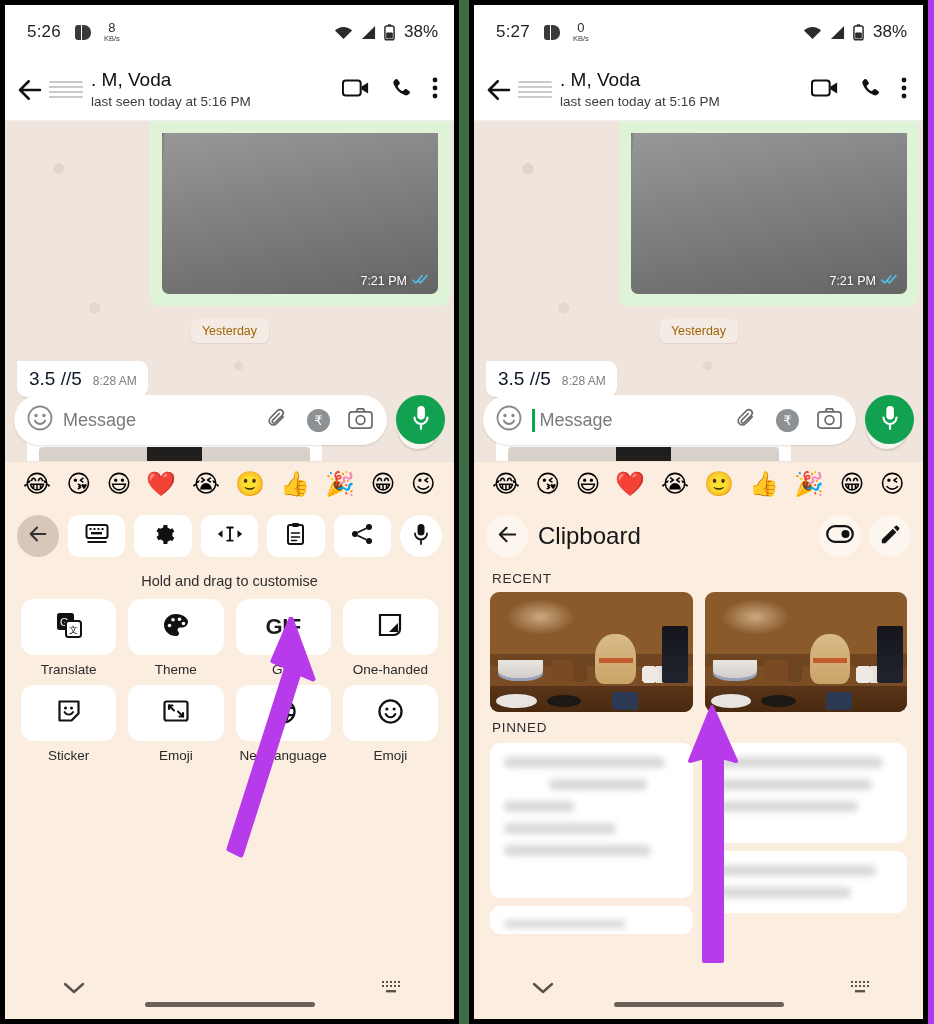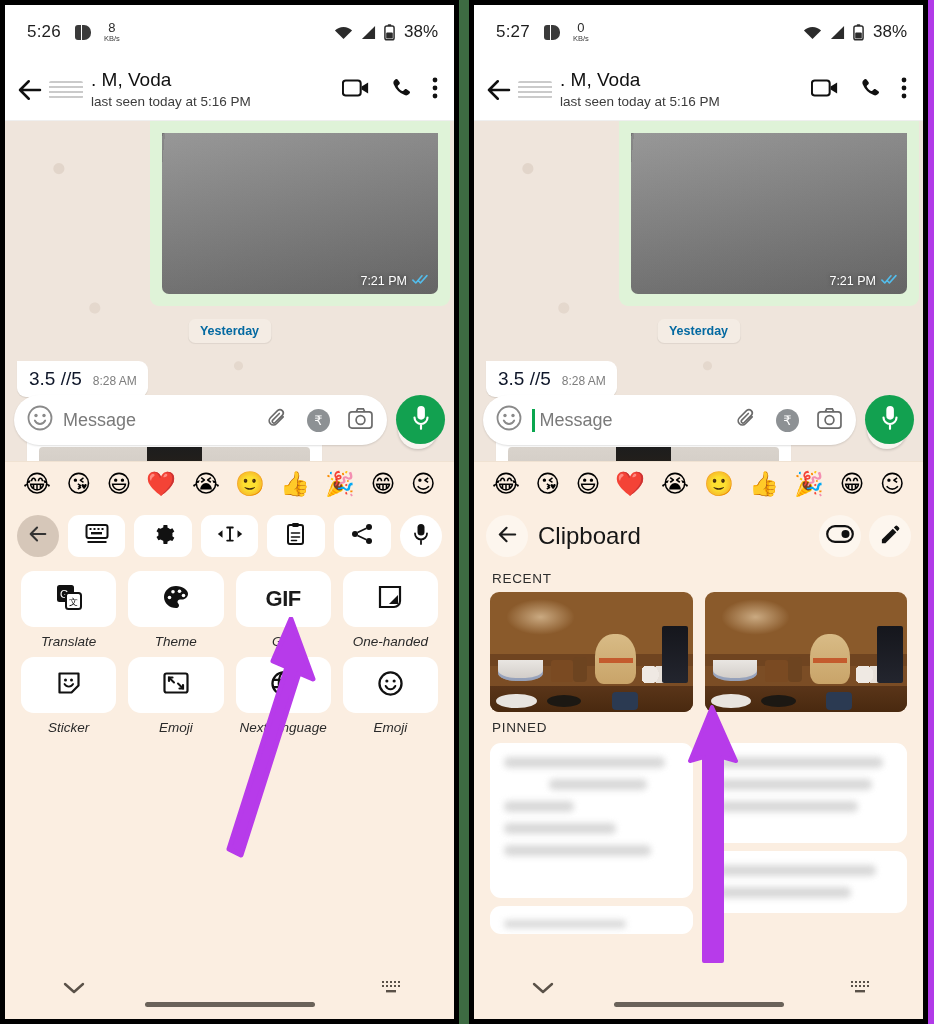--- a/index.html
+++ b/index.html
@@ -149,7 +149,7 @@
     background: #f4ece4;
     border-radius: 7px;
     padding: 5px 12px;
-    font-size: 12.5px; font-weight: bold; color: #0369a1;
+    font-size: 12.5px; font-weight: normal; color: #a16207;
     box-shadow: 0 1px 1px rgba(0,0,0,.07);
   }
   .bubble-in {

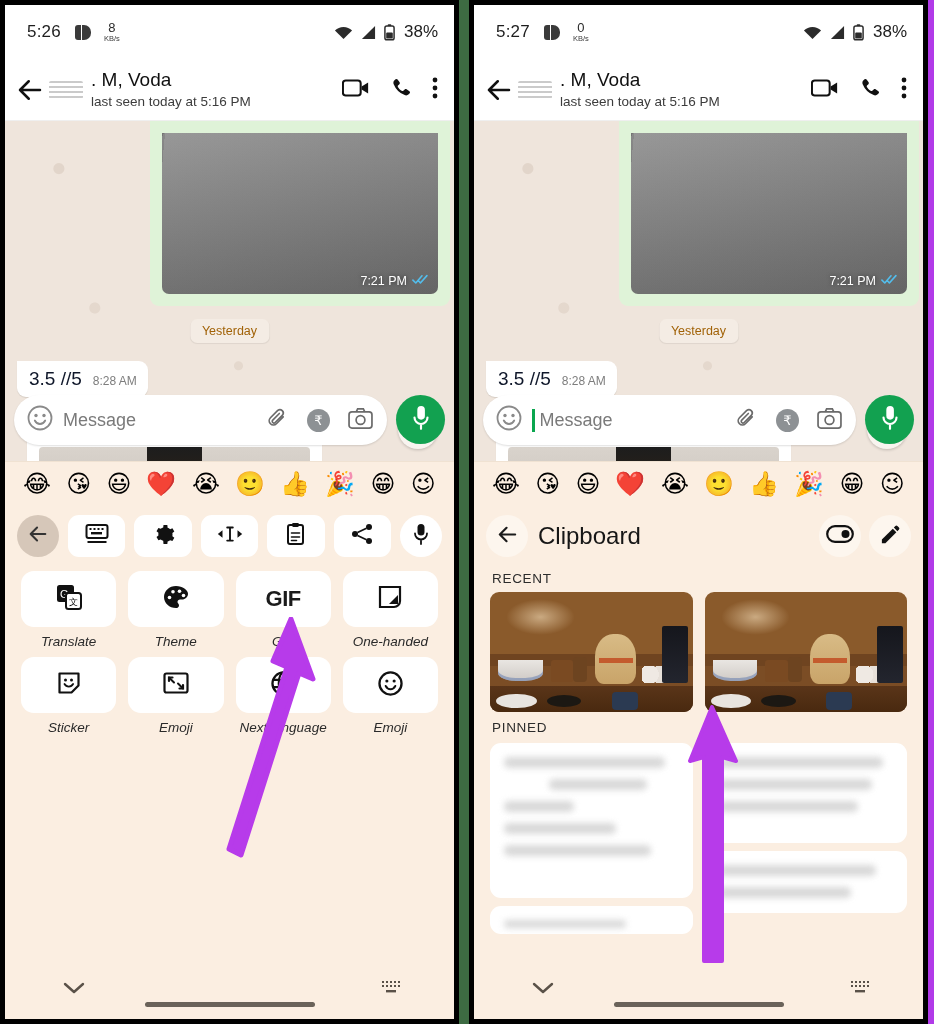--- a/index.html
+++ b/index.html
@@ -653,6 +653,7 @@
       </div>
     </div>
 
+    <div class="hold-hint">Hold and drag to customise</div>
 
     <div class="kb-grid">
       <div class="kb-cell">

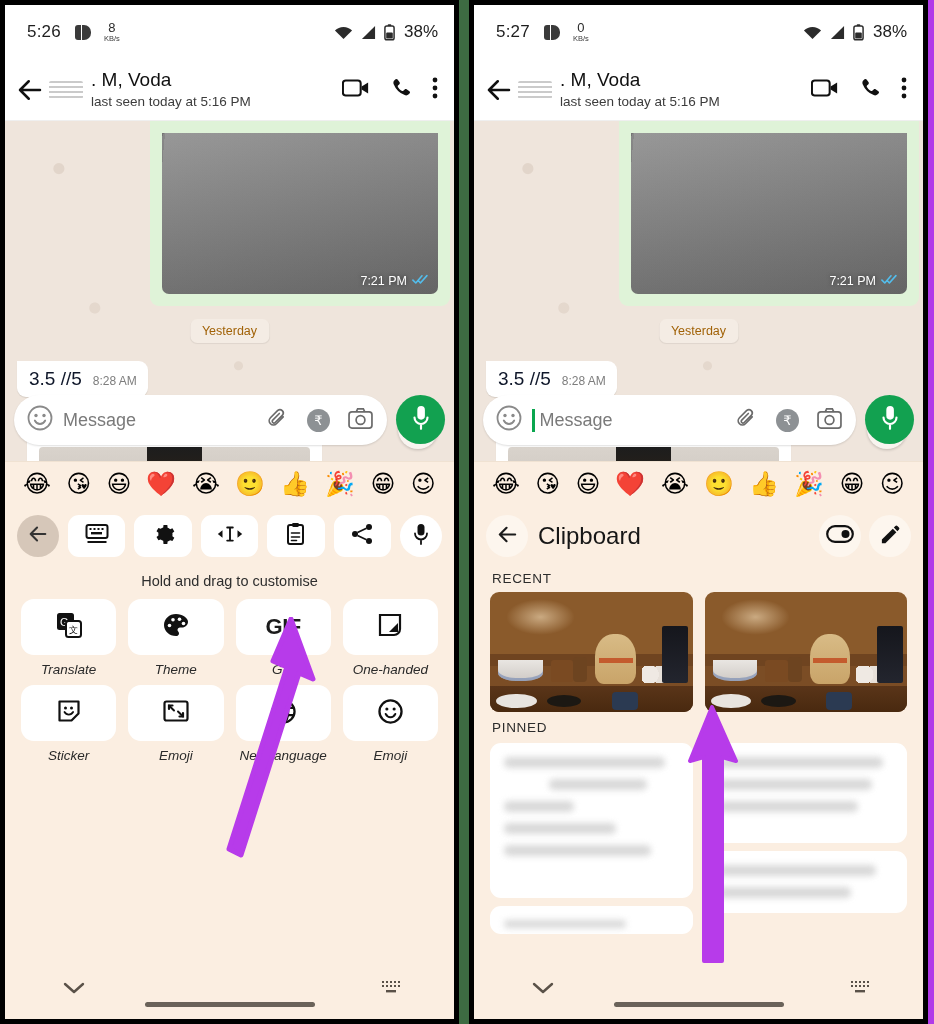--- a/index.html
+++ b/index.html
@@ -290,7 +290,7 @@
     display: flex; align-items: center; justify-content: center;
   }
   .kb-tile .gif-txt { font-size: 22px; font-weight: bold; color: #1b1b1b; letter-spacing: -.5px; }
-  .kb-label { margin-top: 7px; font-size: 13.5px; color: #2a2a2a; text-align: center; font-style: italic; }
+  .kb-label { margin-top: 7px; font-size: 13.5px; color: #2a2a2a; text-align: center; }
 
   
   .clip-header {

